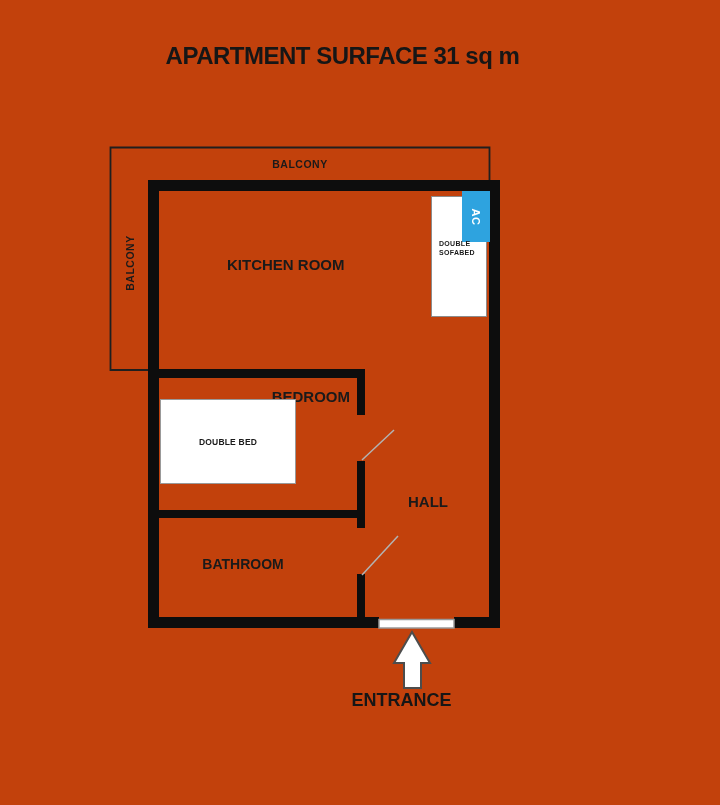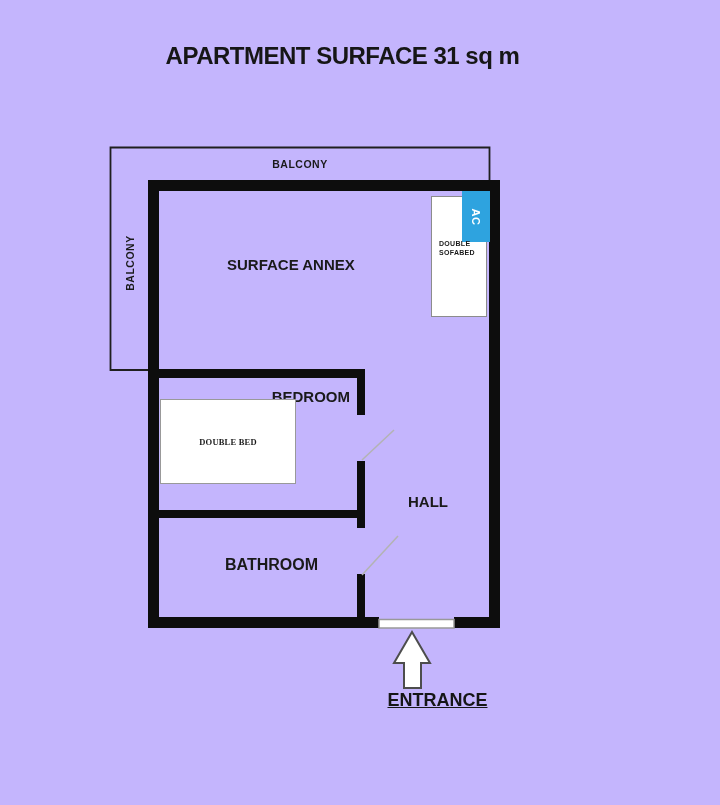--- a/index.html
+++ b/index.html
@@ -12,7 +12,7 @@
     position: relative;
     width: 720px;
     height: 805px;
-    background: #c4b5fd;
+    background: #c2410c;
     overflow: hidden;
     color: #1a1a1a;
   }

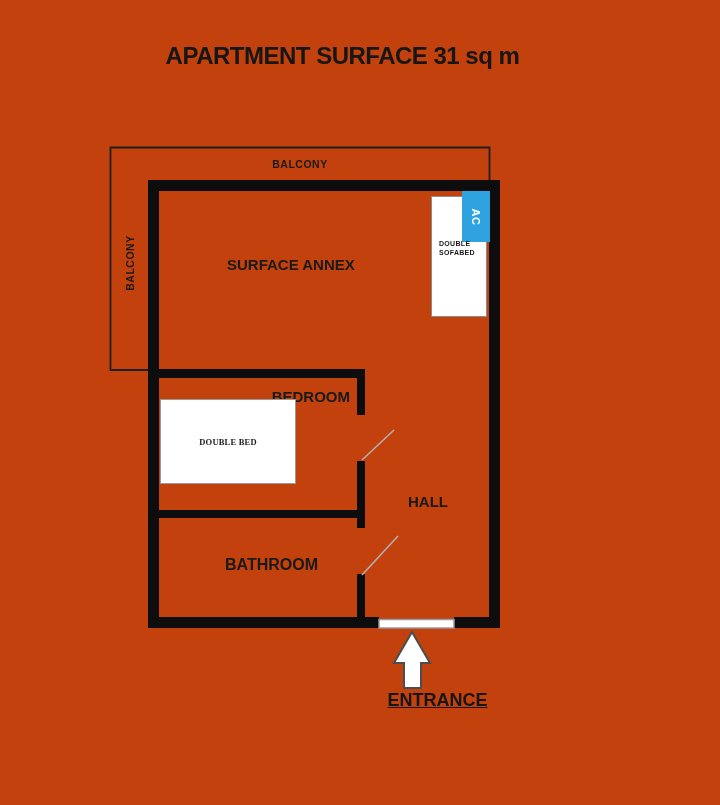--- a/index.html
+++ b/index.html
@@ -119,7 +119,7 @@
   <div class="abs balcony-left-label">BALCONY</div>
 
   <div class="abs living-room-label">
-    <div>SURFACE ANNEX</div>
+    <div>KITCHEN ROOM</div>
   </div>
 
   <div class="abs sofabed-box"></div>

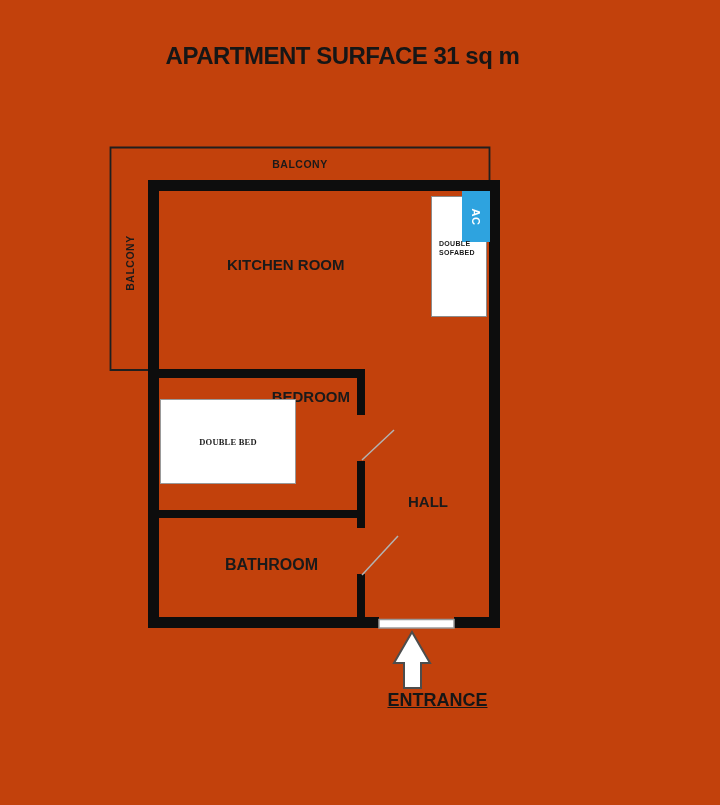--- a/index.html
+++ b/index.html
@@ -65,7 +65,7 @@
   .bed-box {
     left: 160px; top: 399px; width: 134px; height: 83px;
     border: 1.5px solid #999999; background: #ffffff;
-    display: flex; align-items: center; justify-content: center; font-family: Liberation Serif, serif;
+    display: flex; align-items: center; justify-content: center;
   }
   .bed-label { font-size: 8.5px; font-weight: bold; letter-spacing: 0.2px; }
   .hall-label {

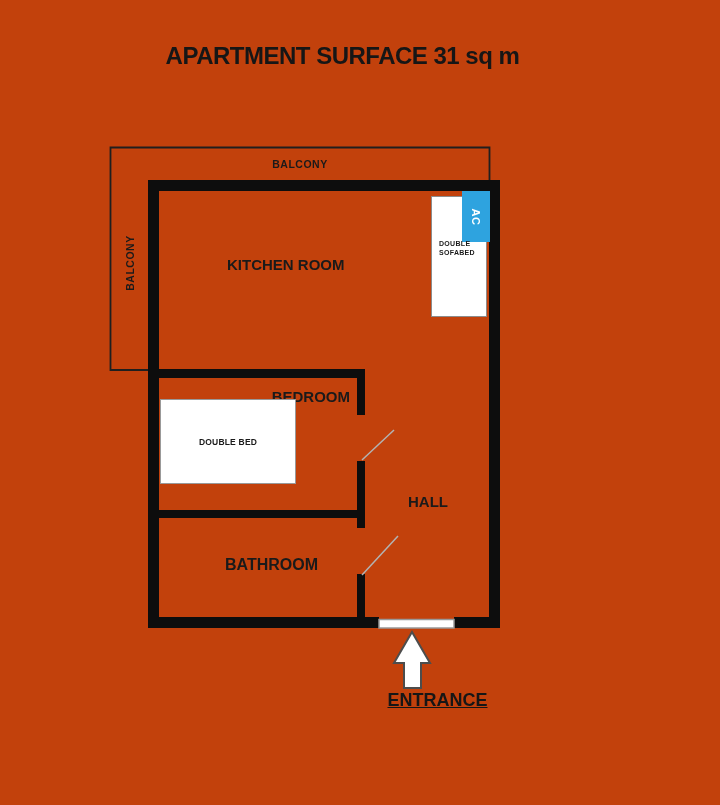--- a/index.html
+++ b/index.html
@@ -74,7 +74,7 @@
   }
   .bathroom-label {
     left: 168px; top: 556px; width: 150px;
-    text-align: right; font-size: 16px; font-weight: bold;
+    text-align: center; font-size: 14px; font-weight: bold;
   }
   .entrance-label {
     left: 360px; top: 690px; width: 155px;

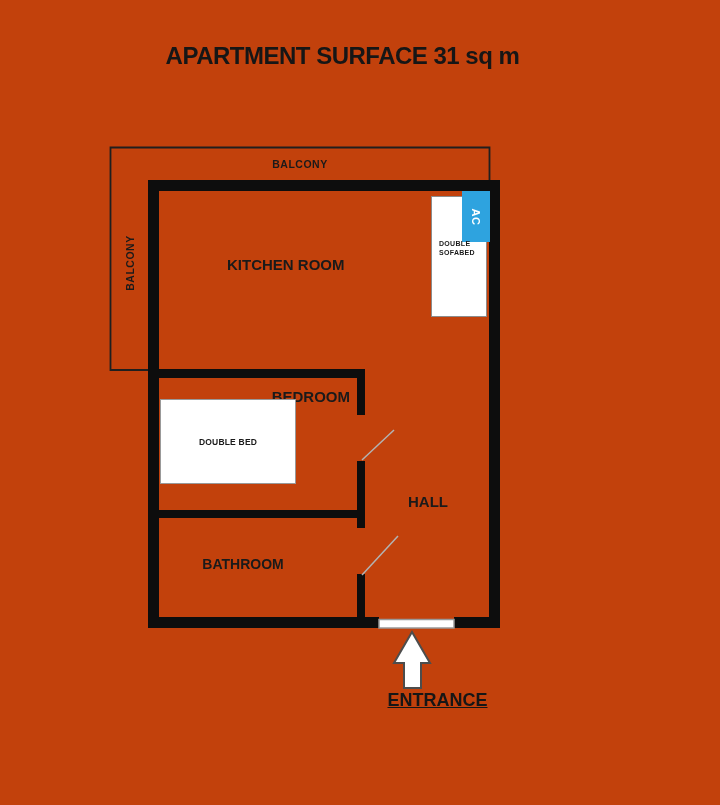--- a/index.html
+++ b/index.html
@@ -77,10 +77,9 @@
     text-align: center; font-size: 14px; font-weight: bold;
   }
   .entrance-label {
-    left: 360px; top: 690px; width: 155px;
+    left: 324px; top: 690px; width: 155px;
     text-align: center; font-size: 18px; font-weight: bold;
     color: #161616;
-    text-decoration: underline;
   }
 </style>
 </head>

